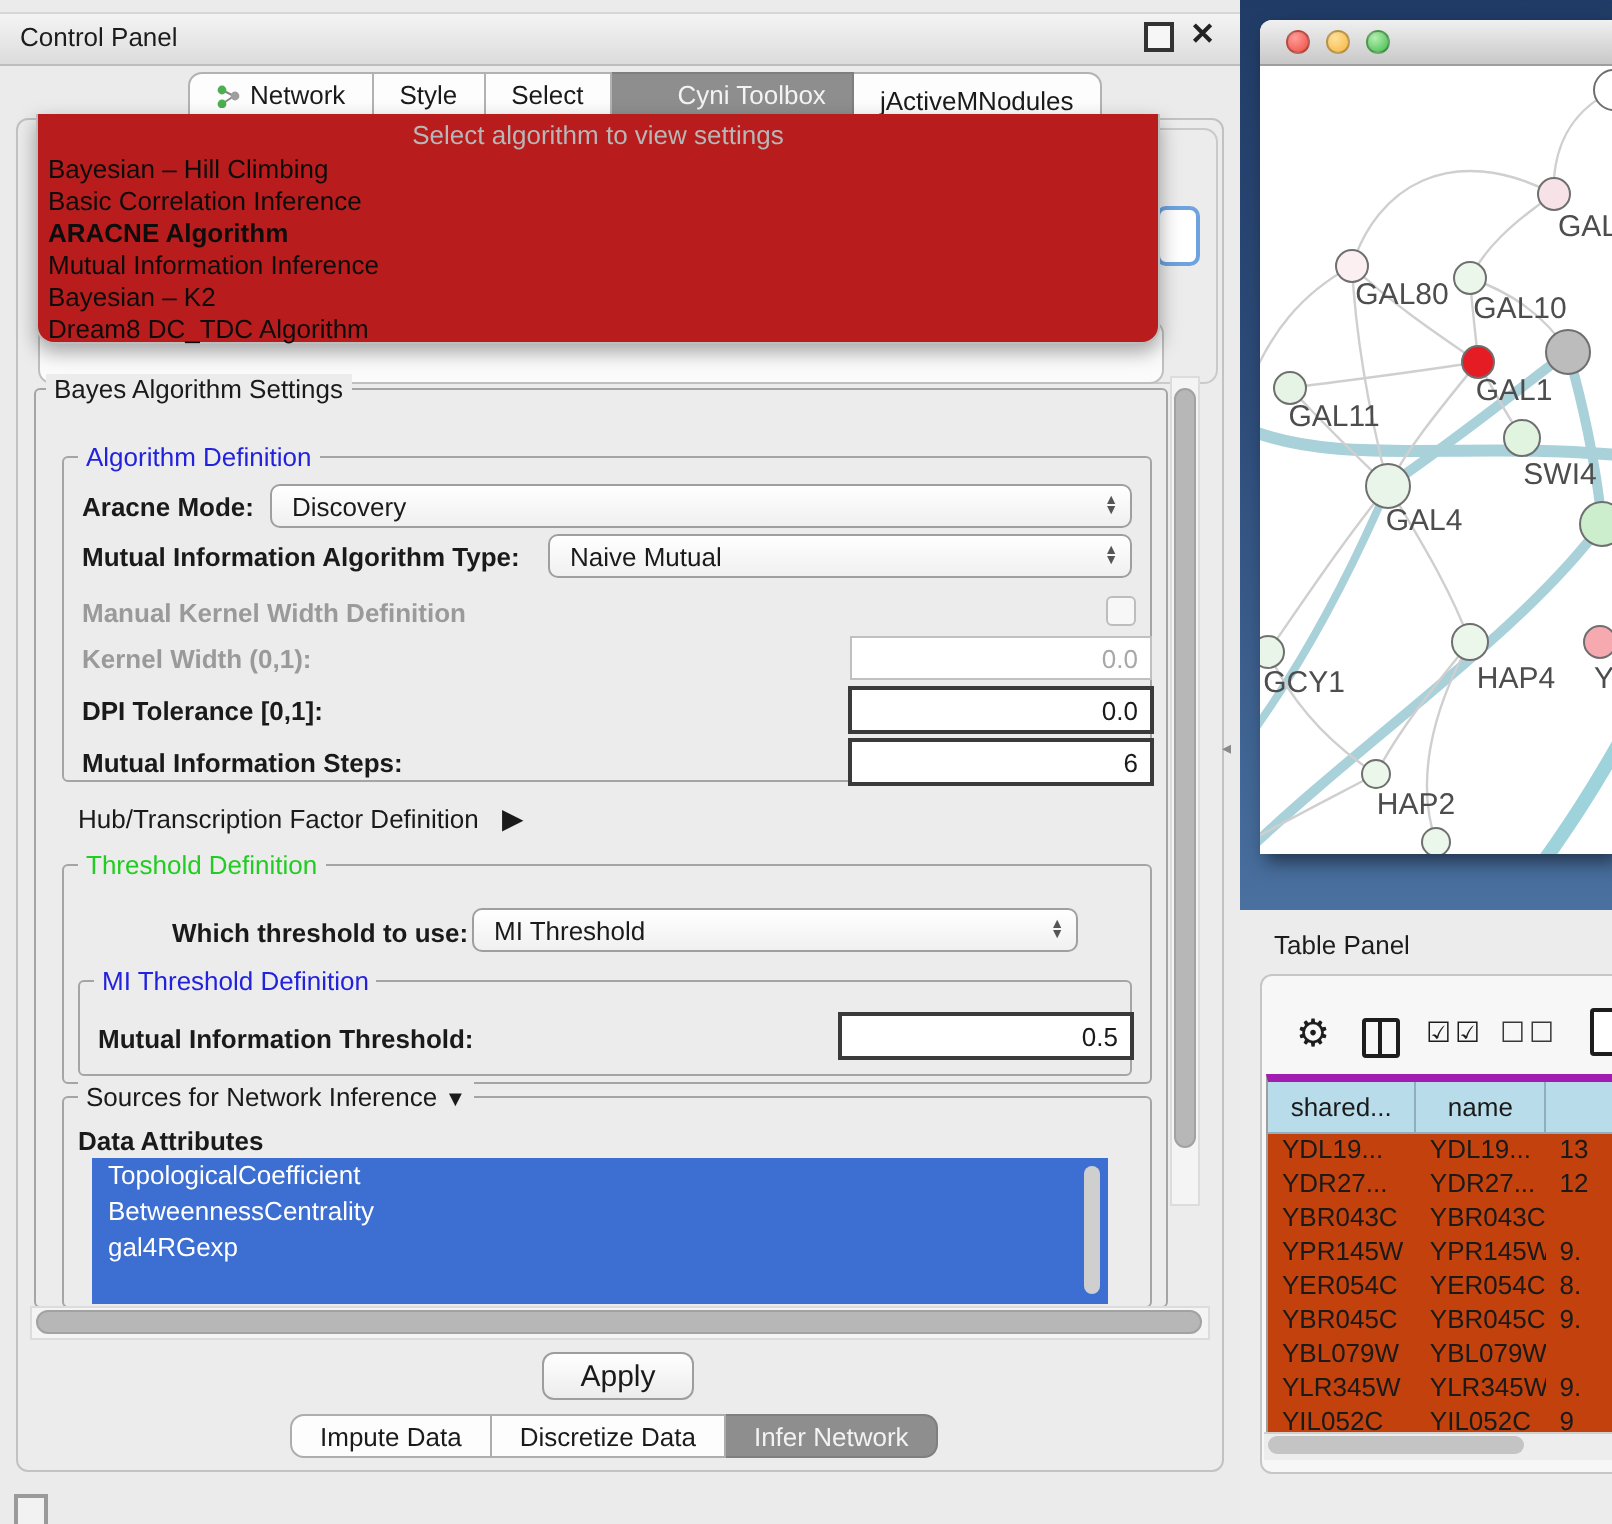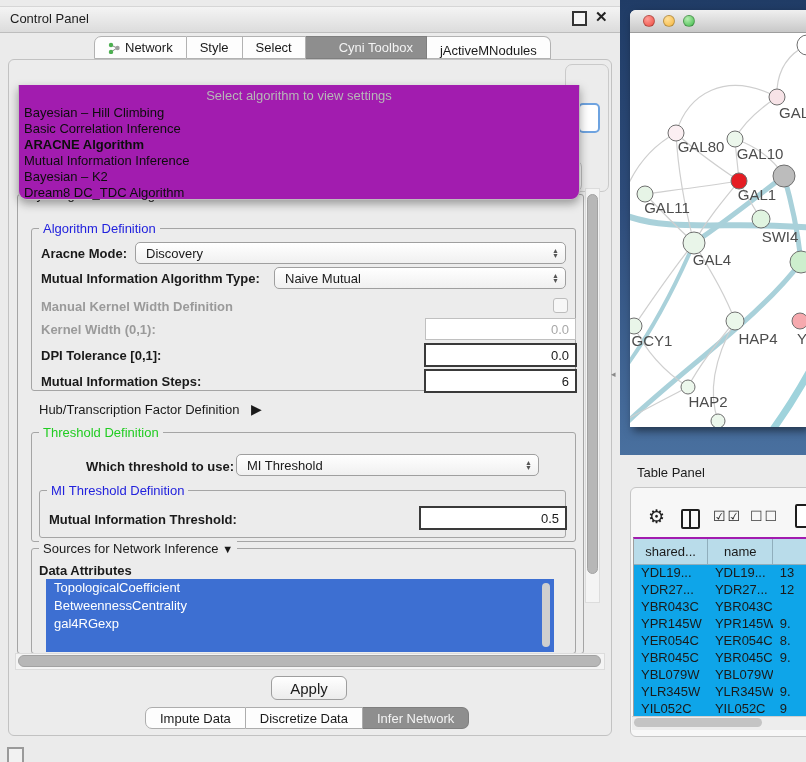--- a/index.html
+++ b/index.html
@@ -63,9 +63,9 @@
   .mini-sq{left:7px;top:747px;width:13px;height:13px;border:2px solid #9a9a9a;background:#f2f2f2;}
   .splitter{left:611px;top:369px;font-size:9px;color:#8a8a8a;}
   
-  .dropdown{left:18px;top:57px;width:560px;height:114px;background:#a21caf;
+  .dropdown{left:18px;top:57px;width:560px;height:114px;background:#b91c1c;
     border:1px solid #bdbdbd;border-top:none;border-radius:0 0 9px 9px;
-    box-shadow:0 4px 10px rgba(0,0,0,.35);z-index:30;margin-top:28px;}
+    box-shadow:0 4px 10px rgba(0,0,0,.35);z-index:30;}
   .dd-prompt{text-align:center;font-size:13px;color:#b7b7b7;padding-top:3px;height:17px;}
   .dd-item{font-size:13px;height:16px;line-height:16px;padding-left:5px;color:#0d0d0d;}
   .dd-item.bold{font-weight:bold;}

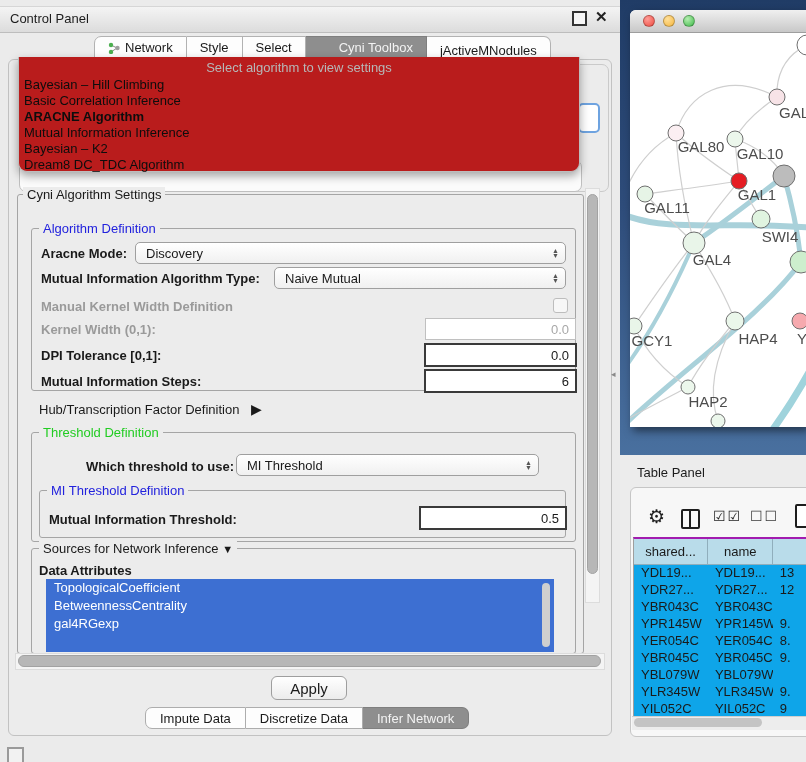--- a/index.html
+++ b/index.html
@@ -138,7 +138,7 @@
     <div class="abs frag-spin"></div>
 
     <div class="abs group" style="left:8px;top:134px;width:565px;height:458px;"></div>
-    <div class="gtitle" style="left:14px;top:127px;">Cyni Algorithm Settings</div>
+    <div class="gtitle" style="left:14px;top:127px;">Bayes Algorithm Settings</div>
 
     <div class="abs group" style="left:22px;top:168px;width:543px;height:161px;"></div>
     <div class="gtitle blue" style="left:30px;top:161px;">Algorithm Definition</div>

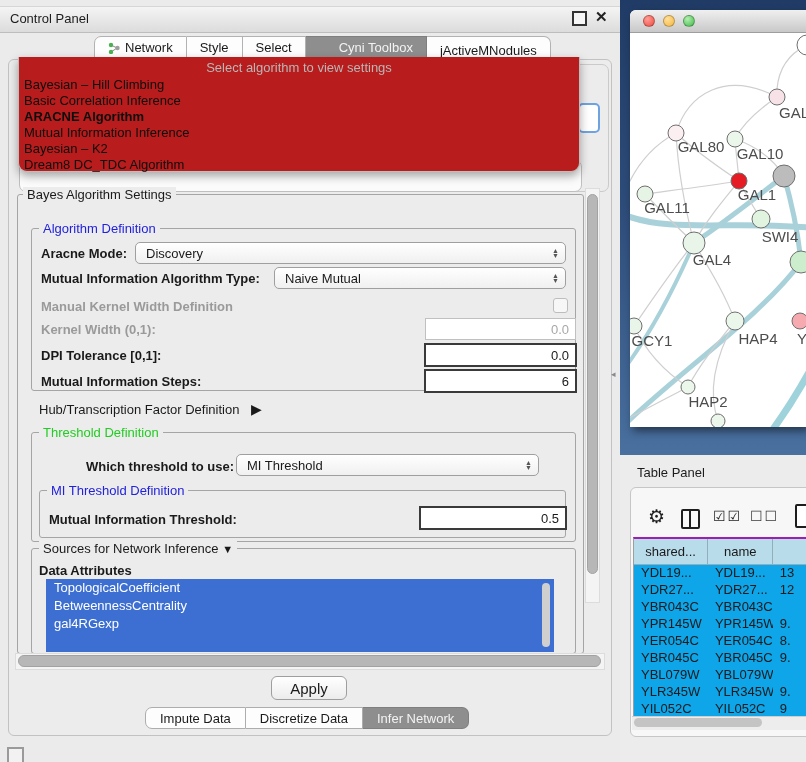--- a/index.html
+++ b/index.html
@@ -87,7 +87,7 @@
   .tp-split:before{content:"";position:absolute;left:6px;top:0;width:2px;height:16px;background:#1d1d1d;}
   .tp-checks{left:713px;top:508px;font-size:14px;color:#1d1d1d;letter-spacing:2px;}
   .tp-doc{left:795px;top:504px;width:15px;height:20px;border:2px solid #1d1d1d;border-radius:2px;background:#fff;}
-  .tp-table{left:633px;top:537px;width:173px;background:#0ea5e9;border-top:2px solid #a21caf;border-left:1px solid #9e9e9e;}
+  .tp-table{left:633px;top:537px;width:173px;background:#c2410c;border-top:4px solid #a21caf;border-left:1px solid #9e9e9e;}
   .tp-header{display:flex;height:26px;}
   .tp-header .hc{background:#b9dcea;border-right:1px solid #90aebc;border-bottom:1px solid #90aebc;
     font-size:13px;display:flex;align-items:center;justify-content:center;box-sizing:border-box;}

